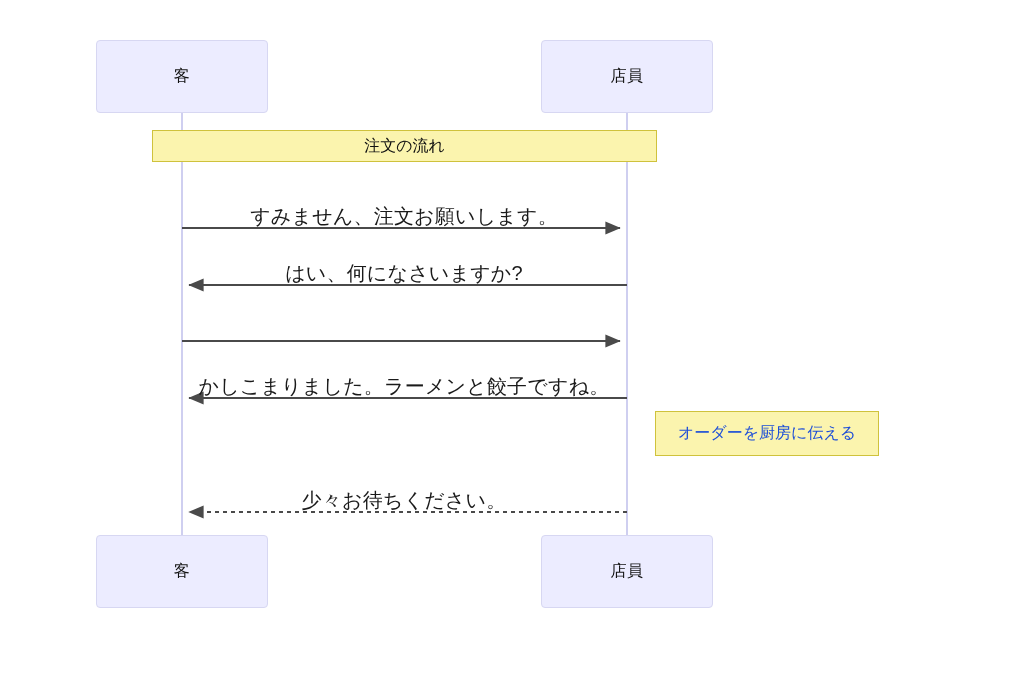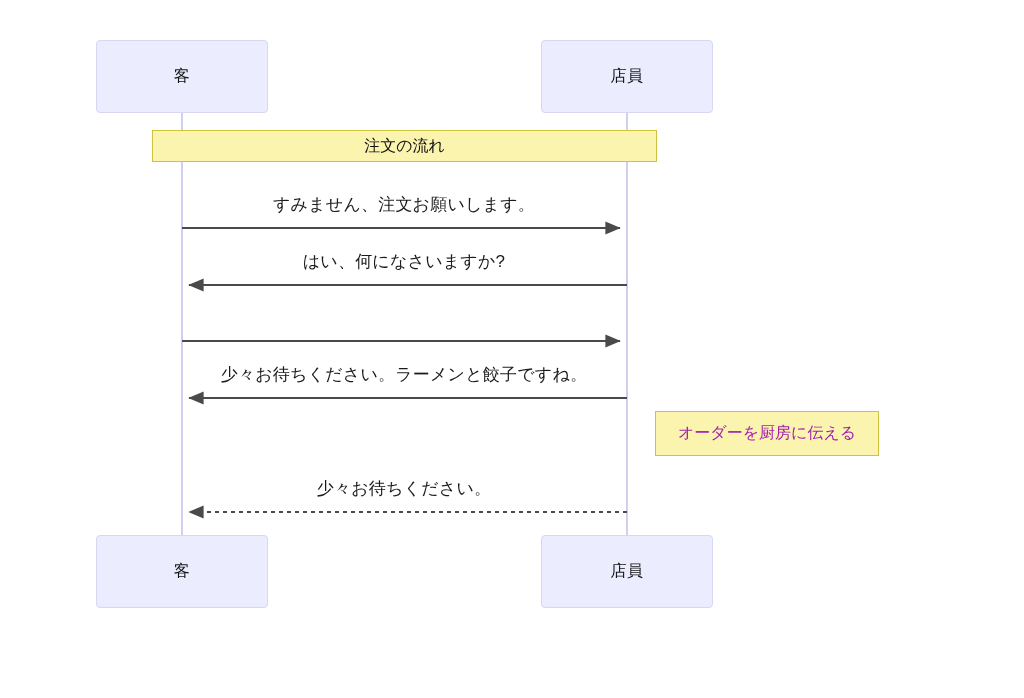--- a/index.html
+++ b/index.html
@@ -64,11 +64,12 @@
   .msg-label {
     position: absolute;
     text-align: center;
-    font-size: 17px;
+    font-size: 20px;
     color: #1a1a1a;
     white-space: nowrap;
     transform: translateX(-50%);
     letter-spacing: 0.2px;
+    margin-top: 10px;
   }
   .note-text {
     padding: 0 12px;

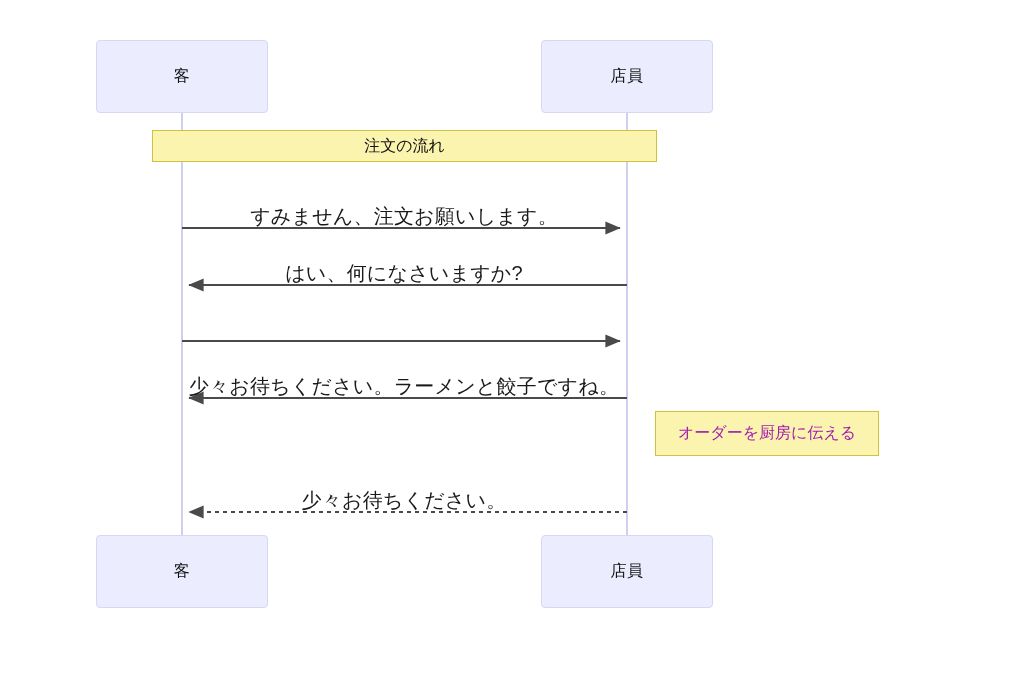--- a/index.html
+++ b/index.html
@@ -122,7 +122,7 @@
   <div class="msg-label" style="left:404px; top:250px;">はい、何になさいますか?</div>
 
 
-  <div class="msg-label" style="left:404px; top:363px;">少々お待ちください。ラーメンと餃子ですね。</div>
+  <div class="msg-label" style="left:404px; top:363px;">かしこまりました。ラーメンと餃子ですね。</div>
 
   <div class="msg-label" style="left:404px; top:477px;">少々お待ちください。</div>
 

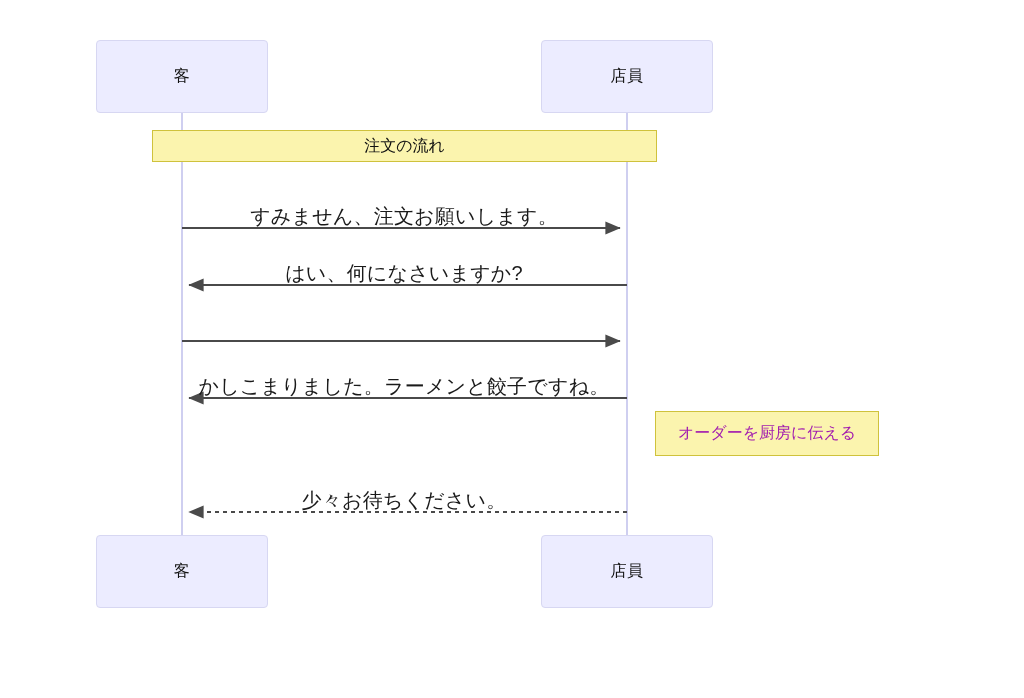--- a/index.html
+++ b/index.html
@@ -48,7 +48,7 @@
     align-items: center;
     justify-content: center;
     font-size: 16px;
-    color: #a21caf;
+    color: #1d4ed8;
   }
   .title-banner {
     position: absolute;

